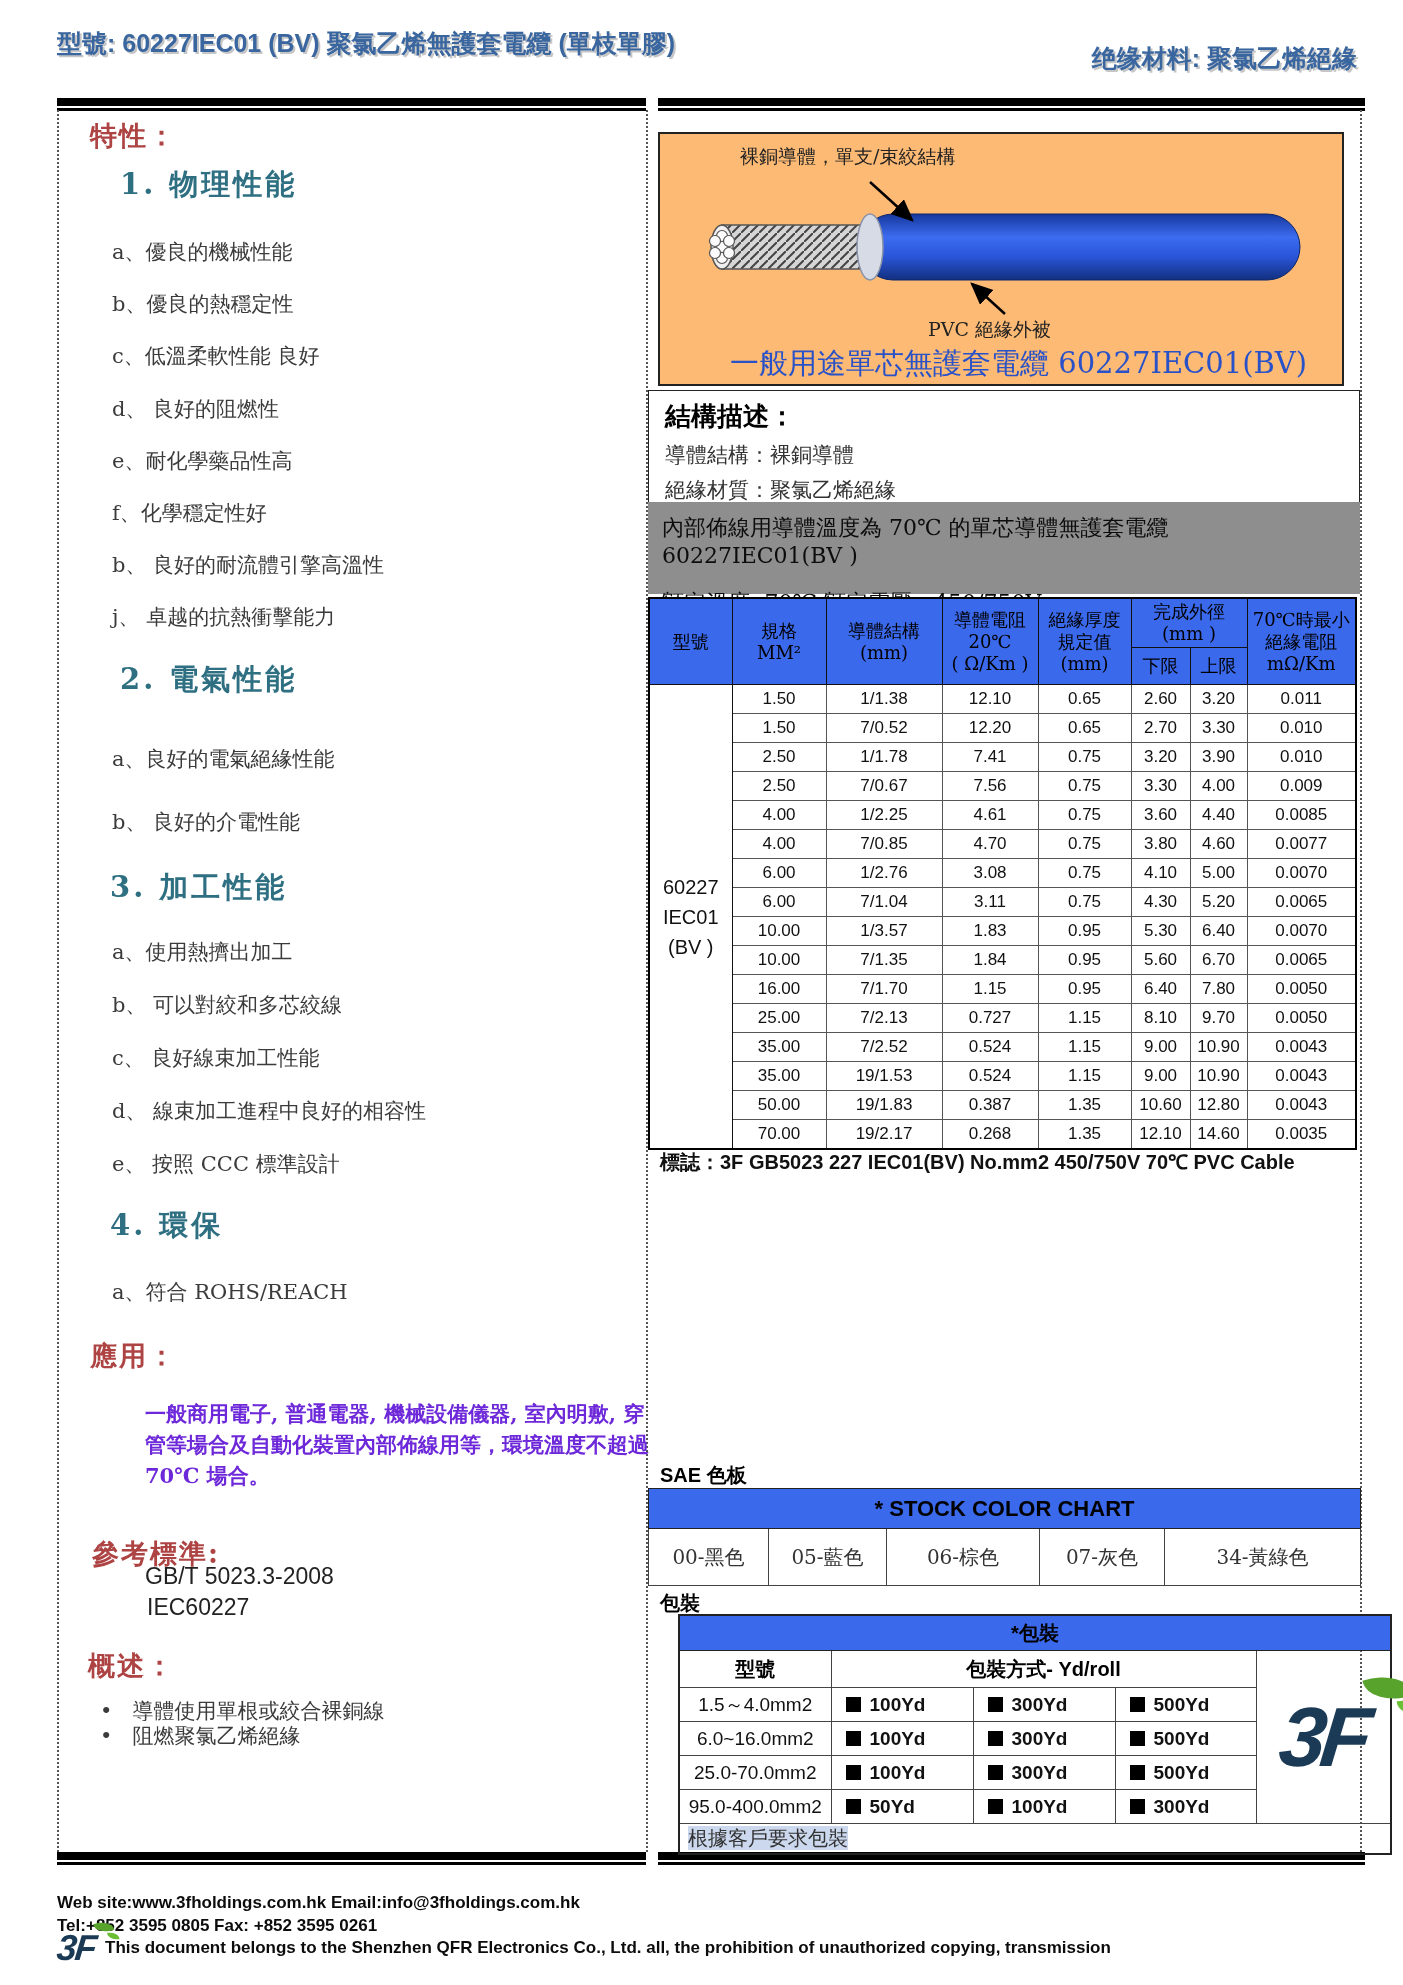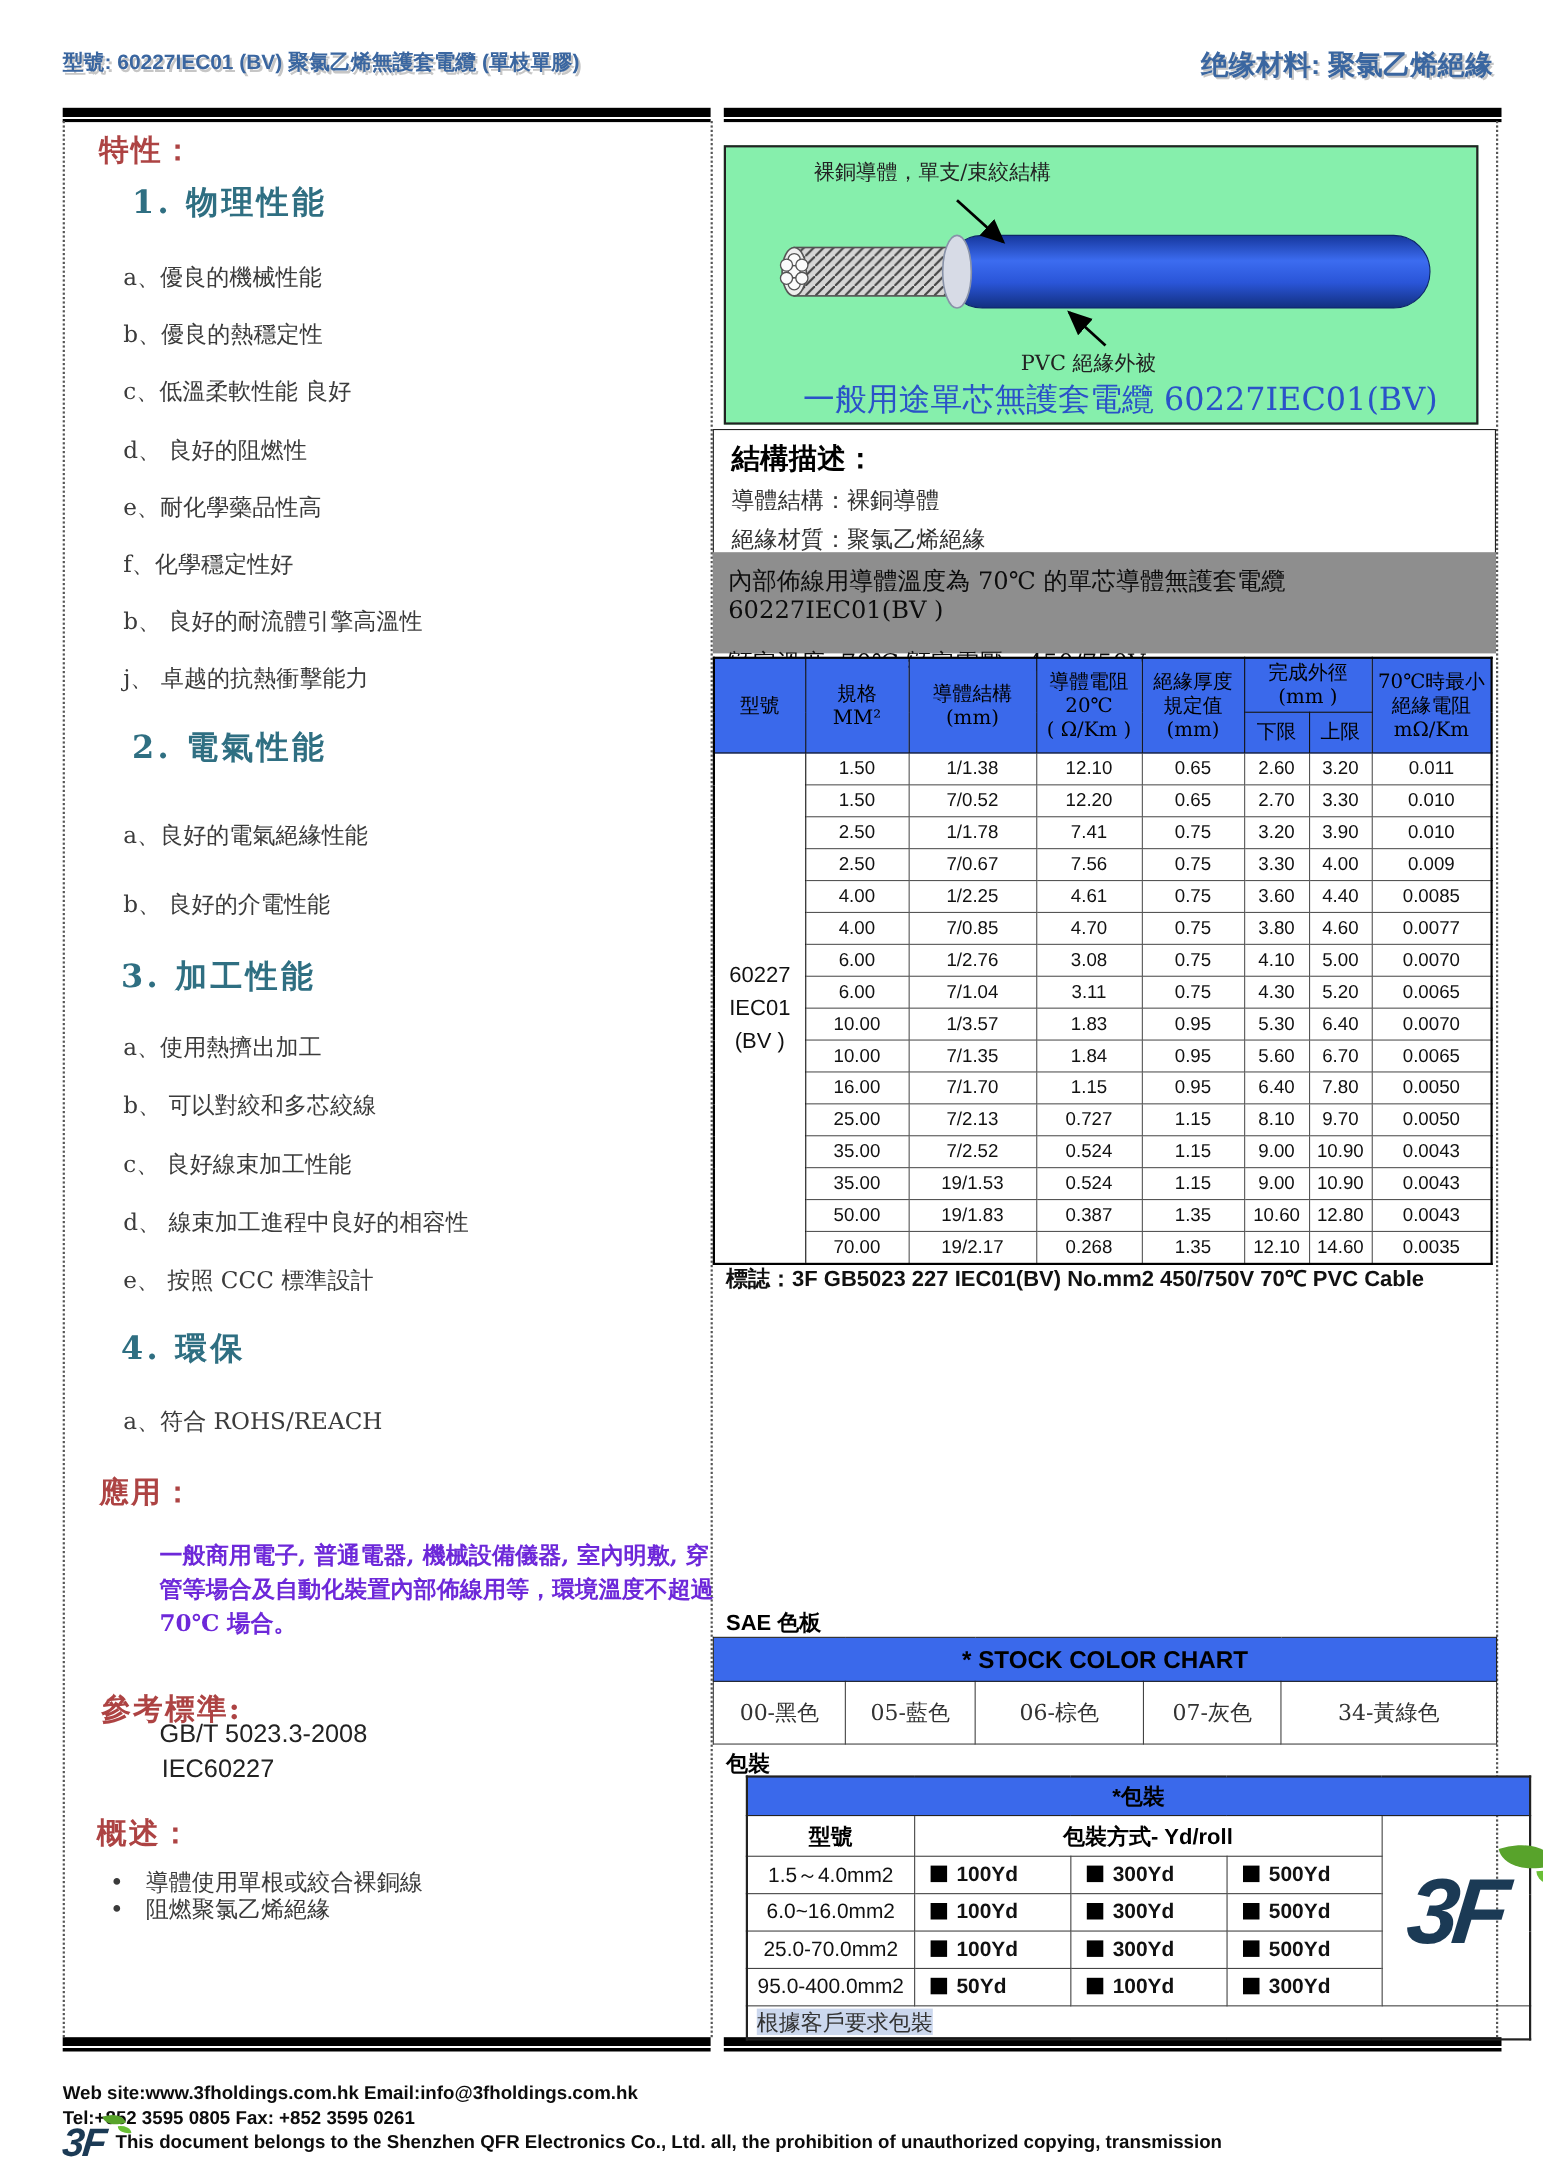--- a/index.html
+++ b/index.html
@@ -9,7 +9,7 @@
   
   .hdr{position:absolute;font-family:"Liberation Sans",sans-serif;font-weight:bold;
        color:#3a66a0;text-shadow:2px 2px 0 #c6c6c6;}
-  .hdr-left{left:57px;top:44px;font-size:19px;}
+  .hdr-left{left:57px;top:27px;font-size:25px;}
   .hdr-right{right:46px;top:42px;font-size:25px;}
 
   

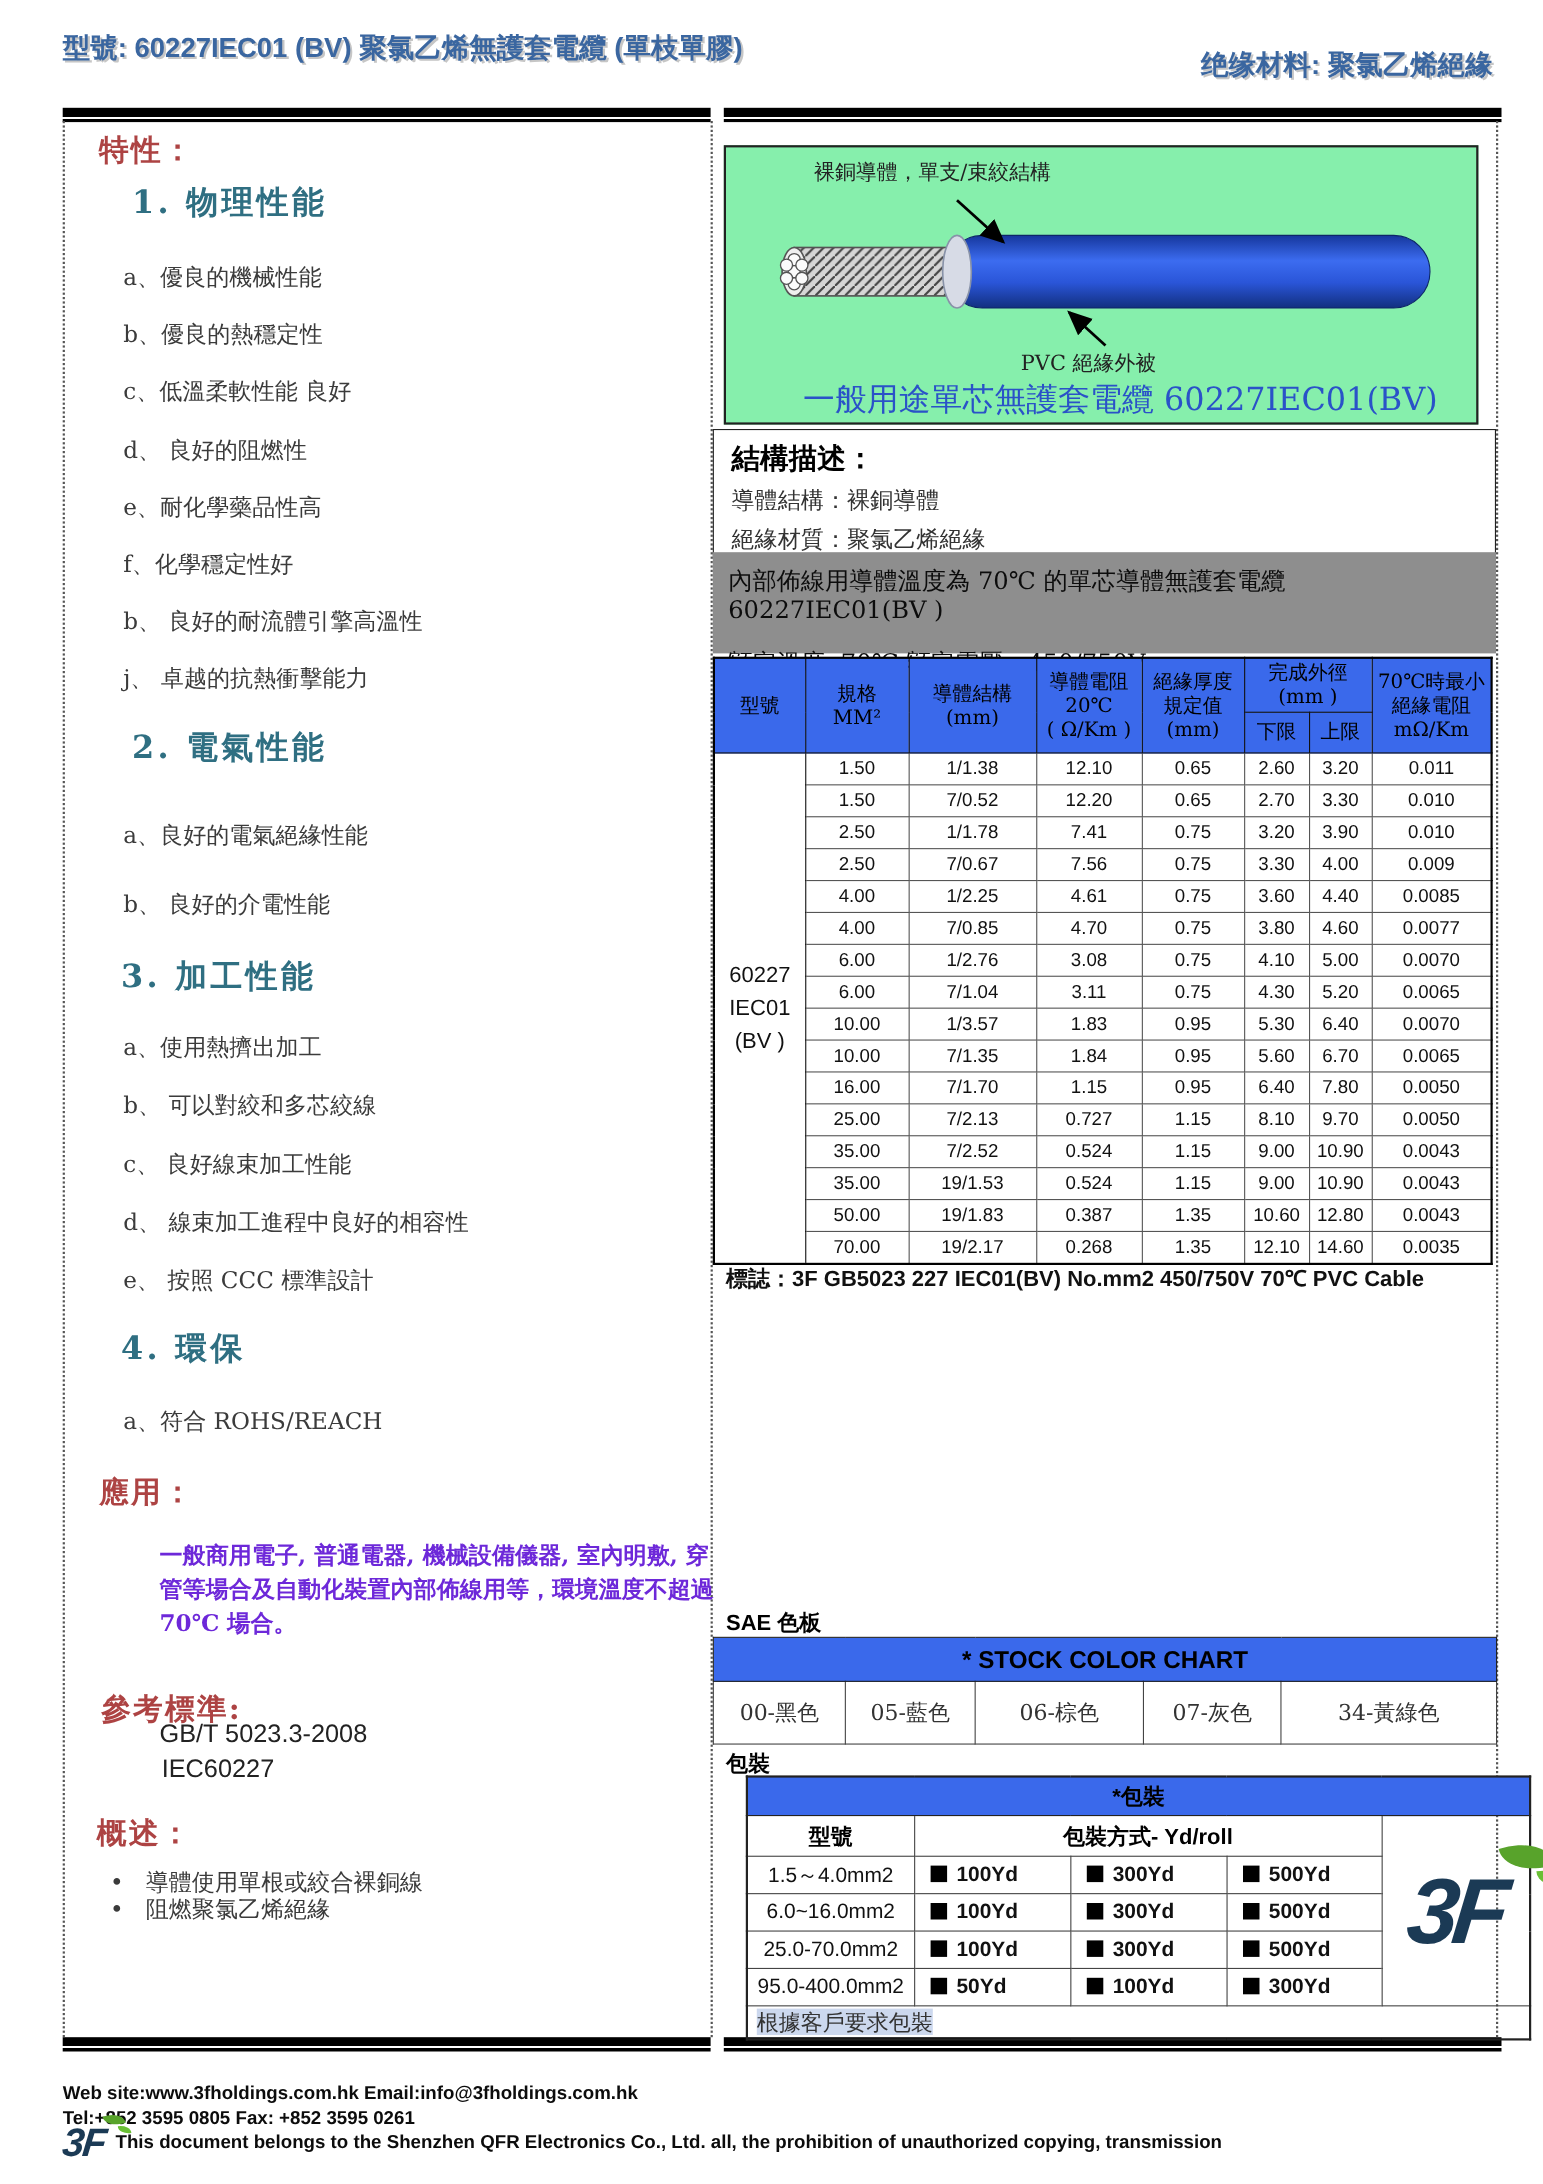--- a/index.html
+++ b/index.html
@@ -26,7 +26,7 @@
   .bullet{position:absolute;font-size:21px;color:#3b3b3b;}
 
   
-  .diagram{position:absolute;left:658px;top:132px;width:682px;height:250px;border:2px solid #222;background:#86efac;}
+  .diagram{position:absolute;left:658px;top:132px;width:682px;height:250px;border:2px solid #222;background:#fdba74;}
   .diagram .cond-label{position:absolute;left:80px;top:10px;font-size:19px;color:#222;}
   .diagram .pvc-label{position:absolute;left:268px;top:183px;font-size:19px;color:#222;}
   .diagram .caption{position:absolute;left:70px;top:210px;font-size:29px;color:#2a52c8;white-space:nowrap;}

